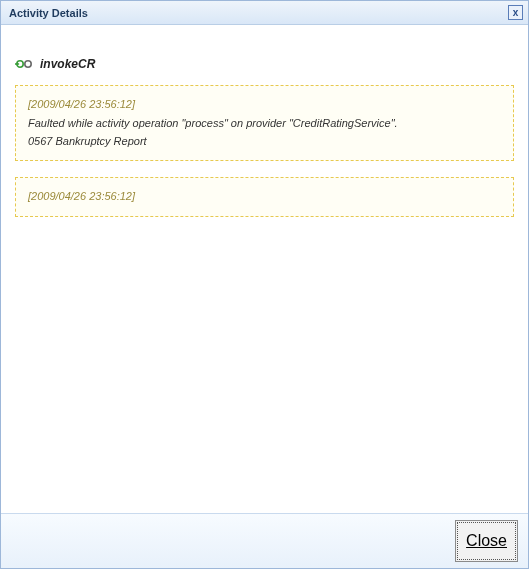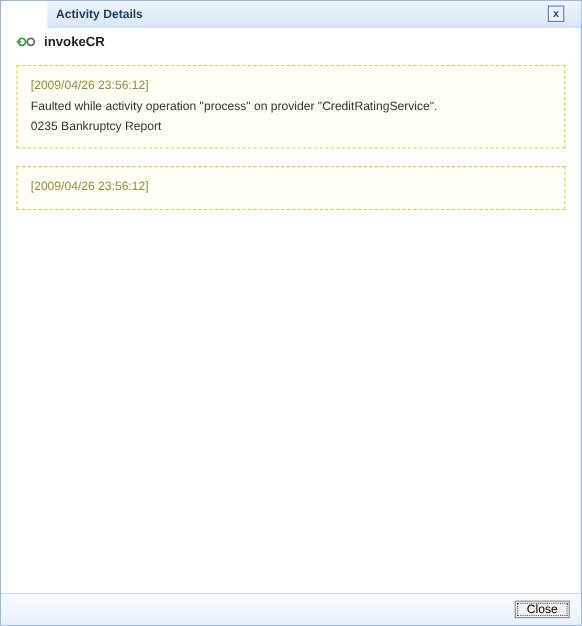--- a/index.html
+++ b/index.html
@@ -21,11 +21,10 @@
   .titlebar {
     background: linear-gradient(#eef4fb, #d9e7f7);
     border-bottom: 1px solid #b9cee6;
-    padding: 4px 15px 4px 8px;
+    padding: 4px 5px 4px 8px;
     display: flex;
     align-items: center;
     justify-content: space-between;
-    margin-left: 42px;
   }
   .titlebar-title {
     font-weight: bold;

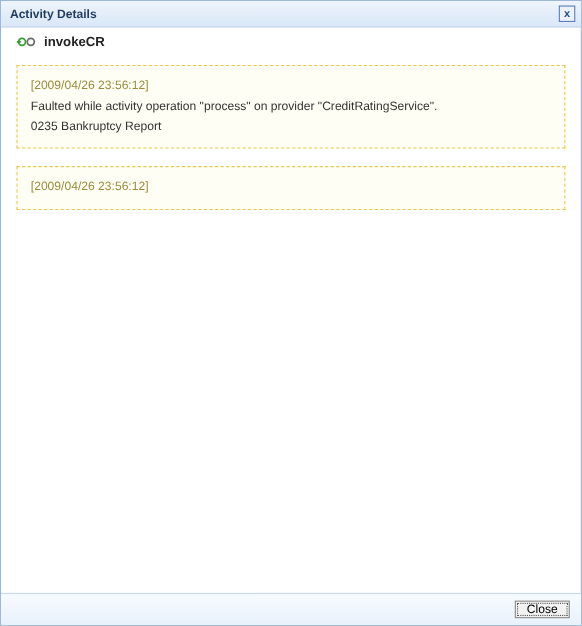--- a/index.html
+++ b/index.html
@@ -44,8 +44,9 @@
   }
   .content {
     flex: 1;
-    padding: 0 14px;
+    padding: 26px 14px;
     overflow: auto;
+    font-style: italic;
   }
   .activity-header {
     display: flex;

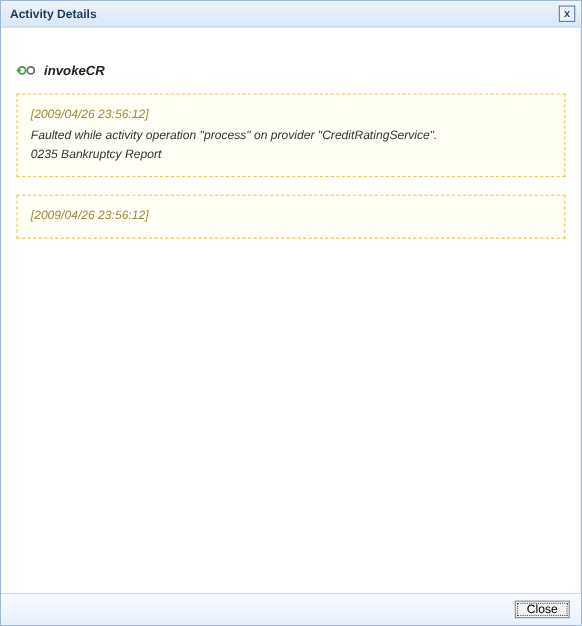--- a/index.html
+++ b/index.html
@@ -123,7 +123,7 @@
     <div class="info-box">
       <div class="info-ts">[2009/04/26 23:56:12]</div>
       <div class="info-msg">Faulted while activity operation "process" on provider "CreditRatingService".</div>
-      <div class="info-detail">0235 Bankruptcy Report</div>
+      <div class="info-detail">0567 Bankruptcy Report</div>
     </div>
 
     <div class="info-box">

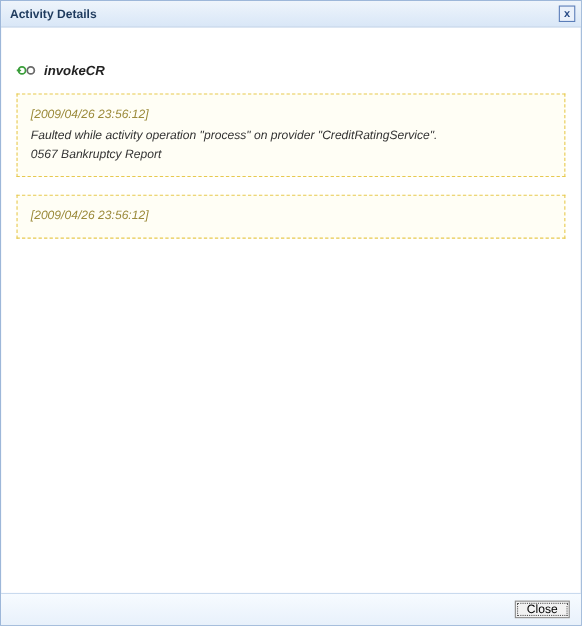--- a/index.html
+++ b/index.html
@@ -85,13 +85,14 @@
   }
   .btn {
     font-family: Tahoma, Arial, sans-serif;
-    font-size: 11px;
-    padding: 1px 10px;
+    font-size: 16px;
+    padding: 11px 10px;
     background: #f2f2f2;
     border: 1px solid #8a8a8a;
     cursor: pointer;
     outline: 1px dotted #555;
     outline-offset: -3px;
+    text-decoration: underline;
   }
 </style>
 </head>

